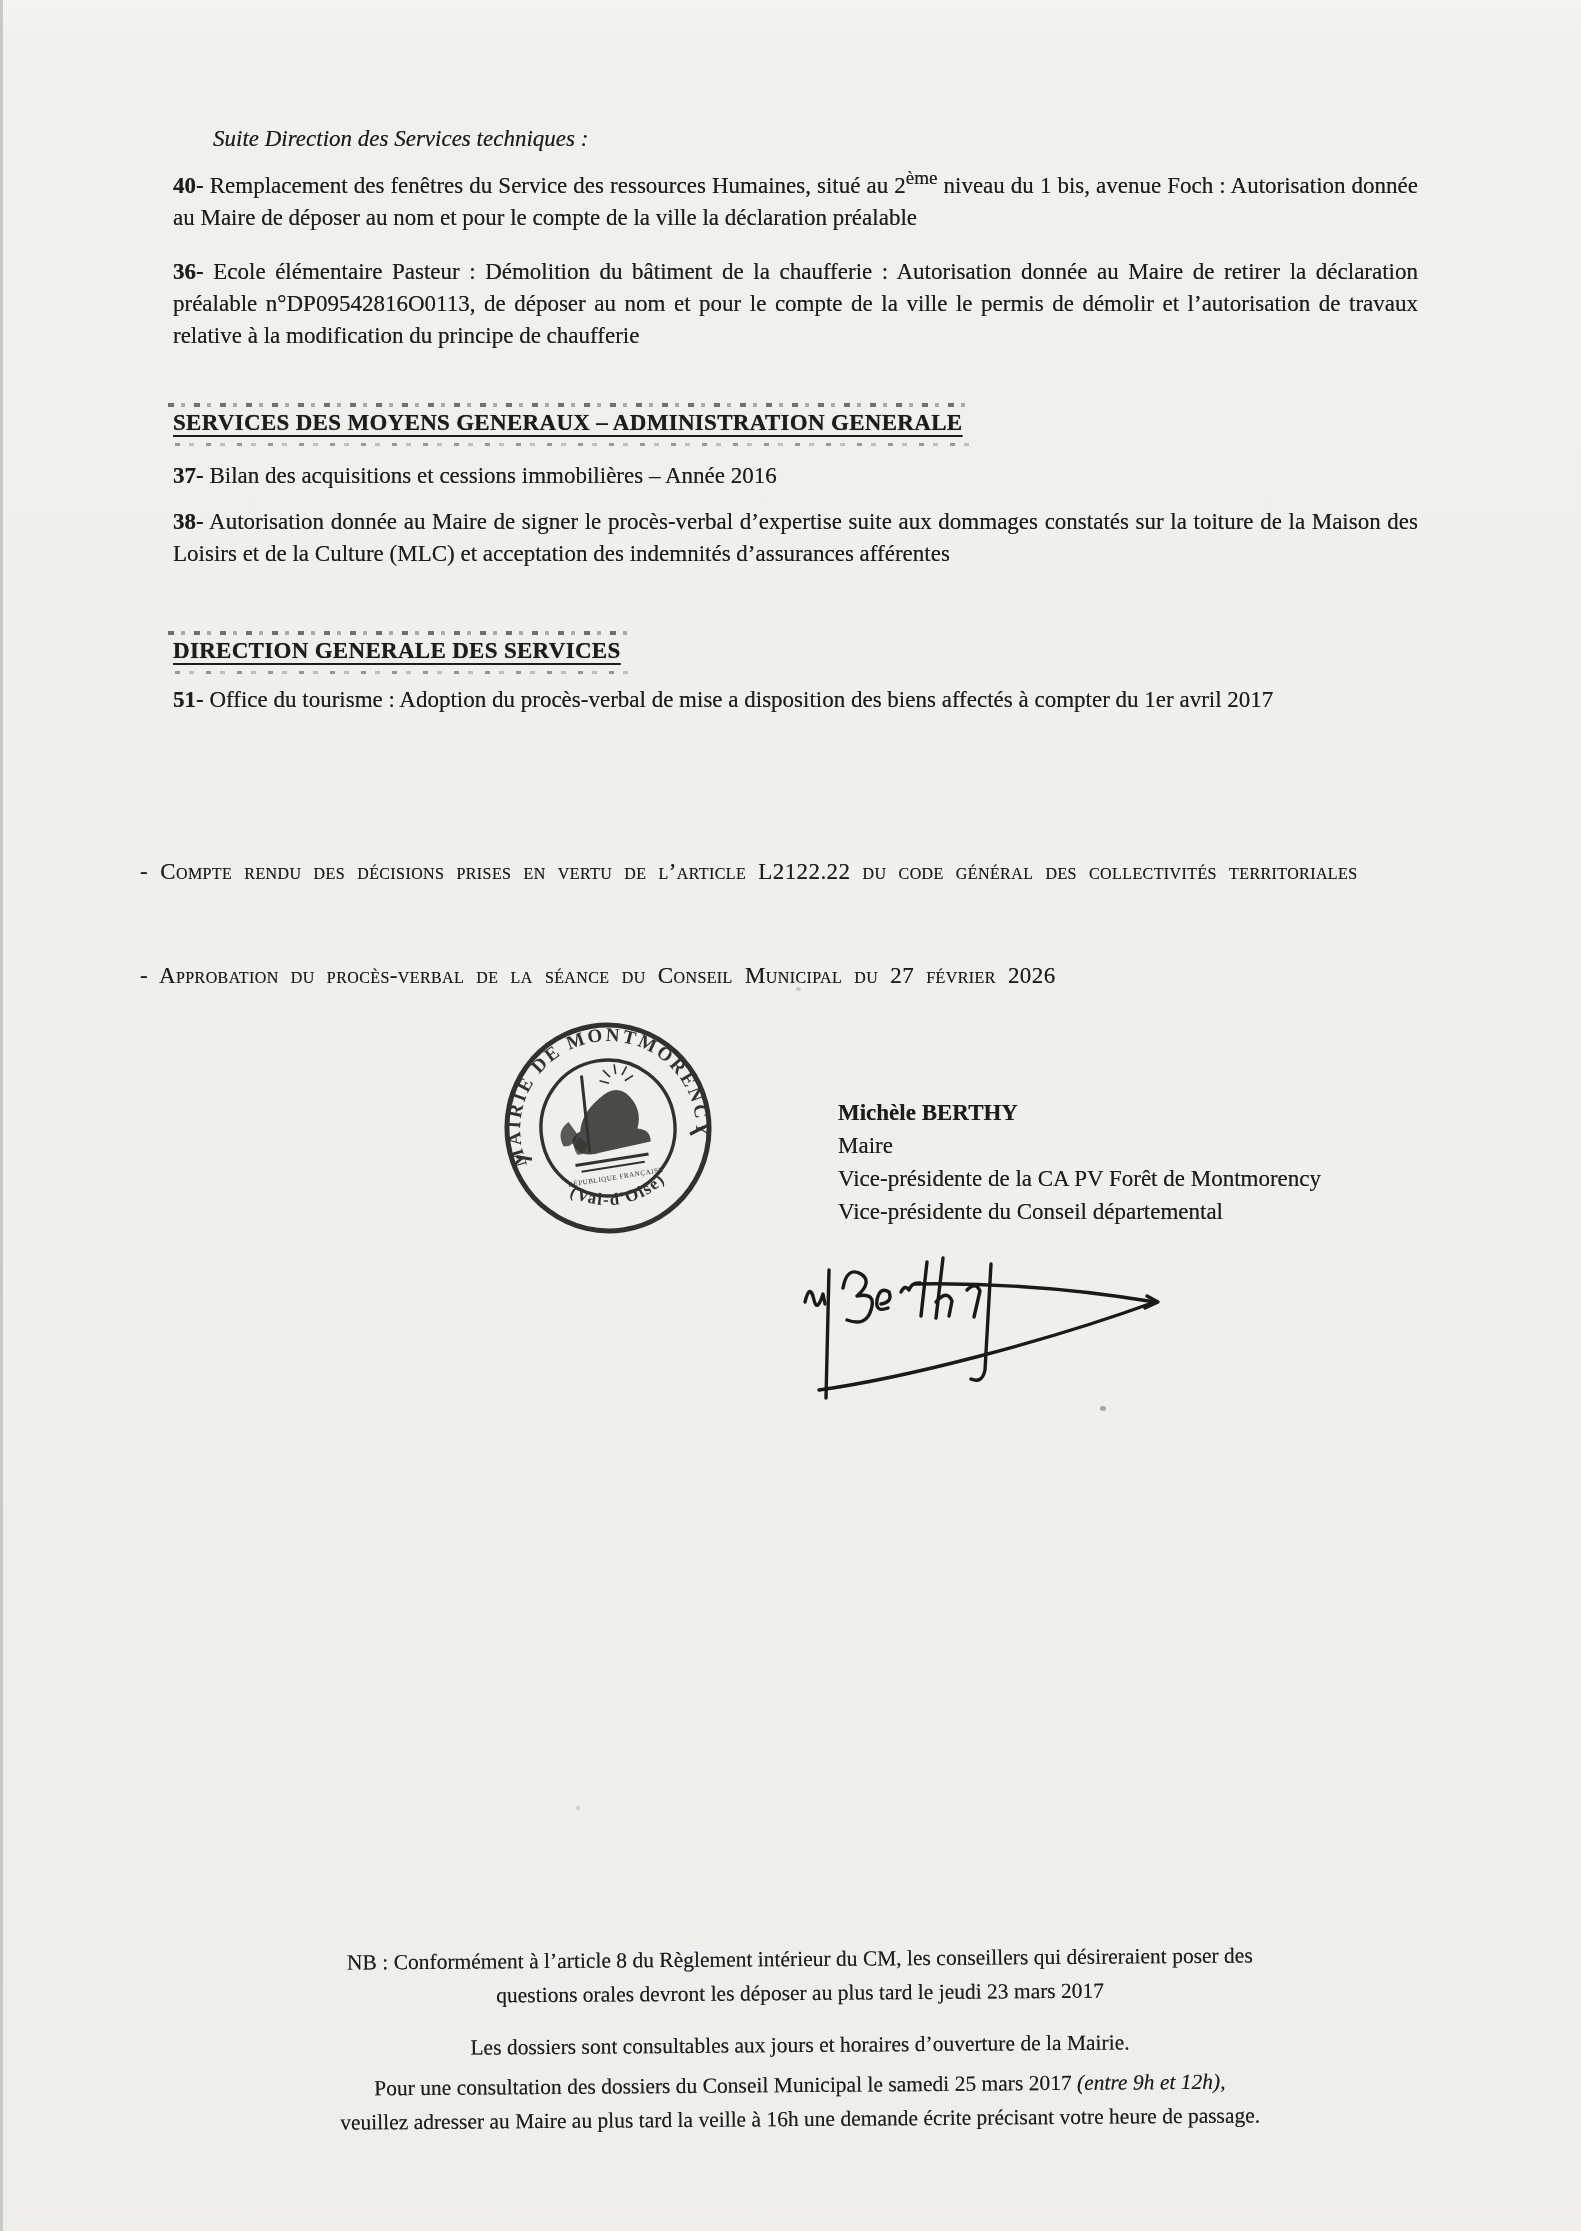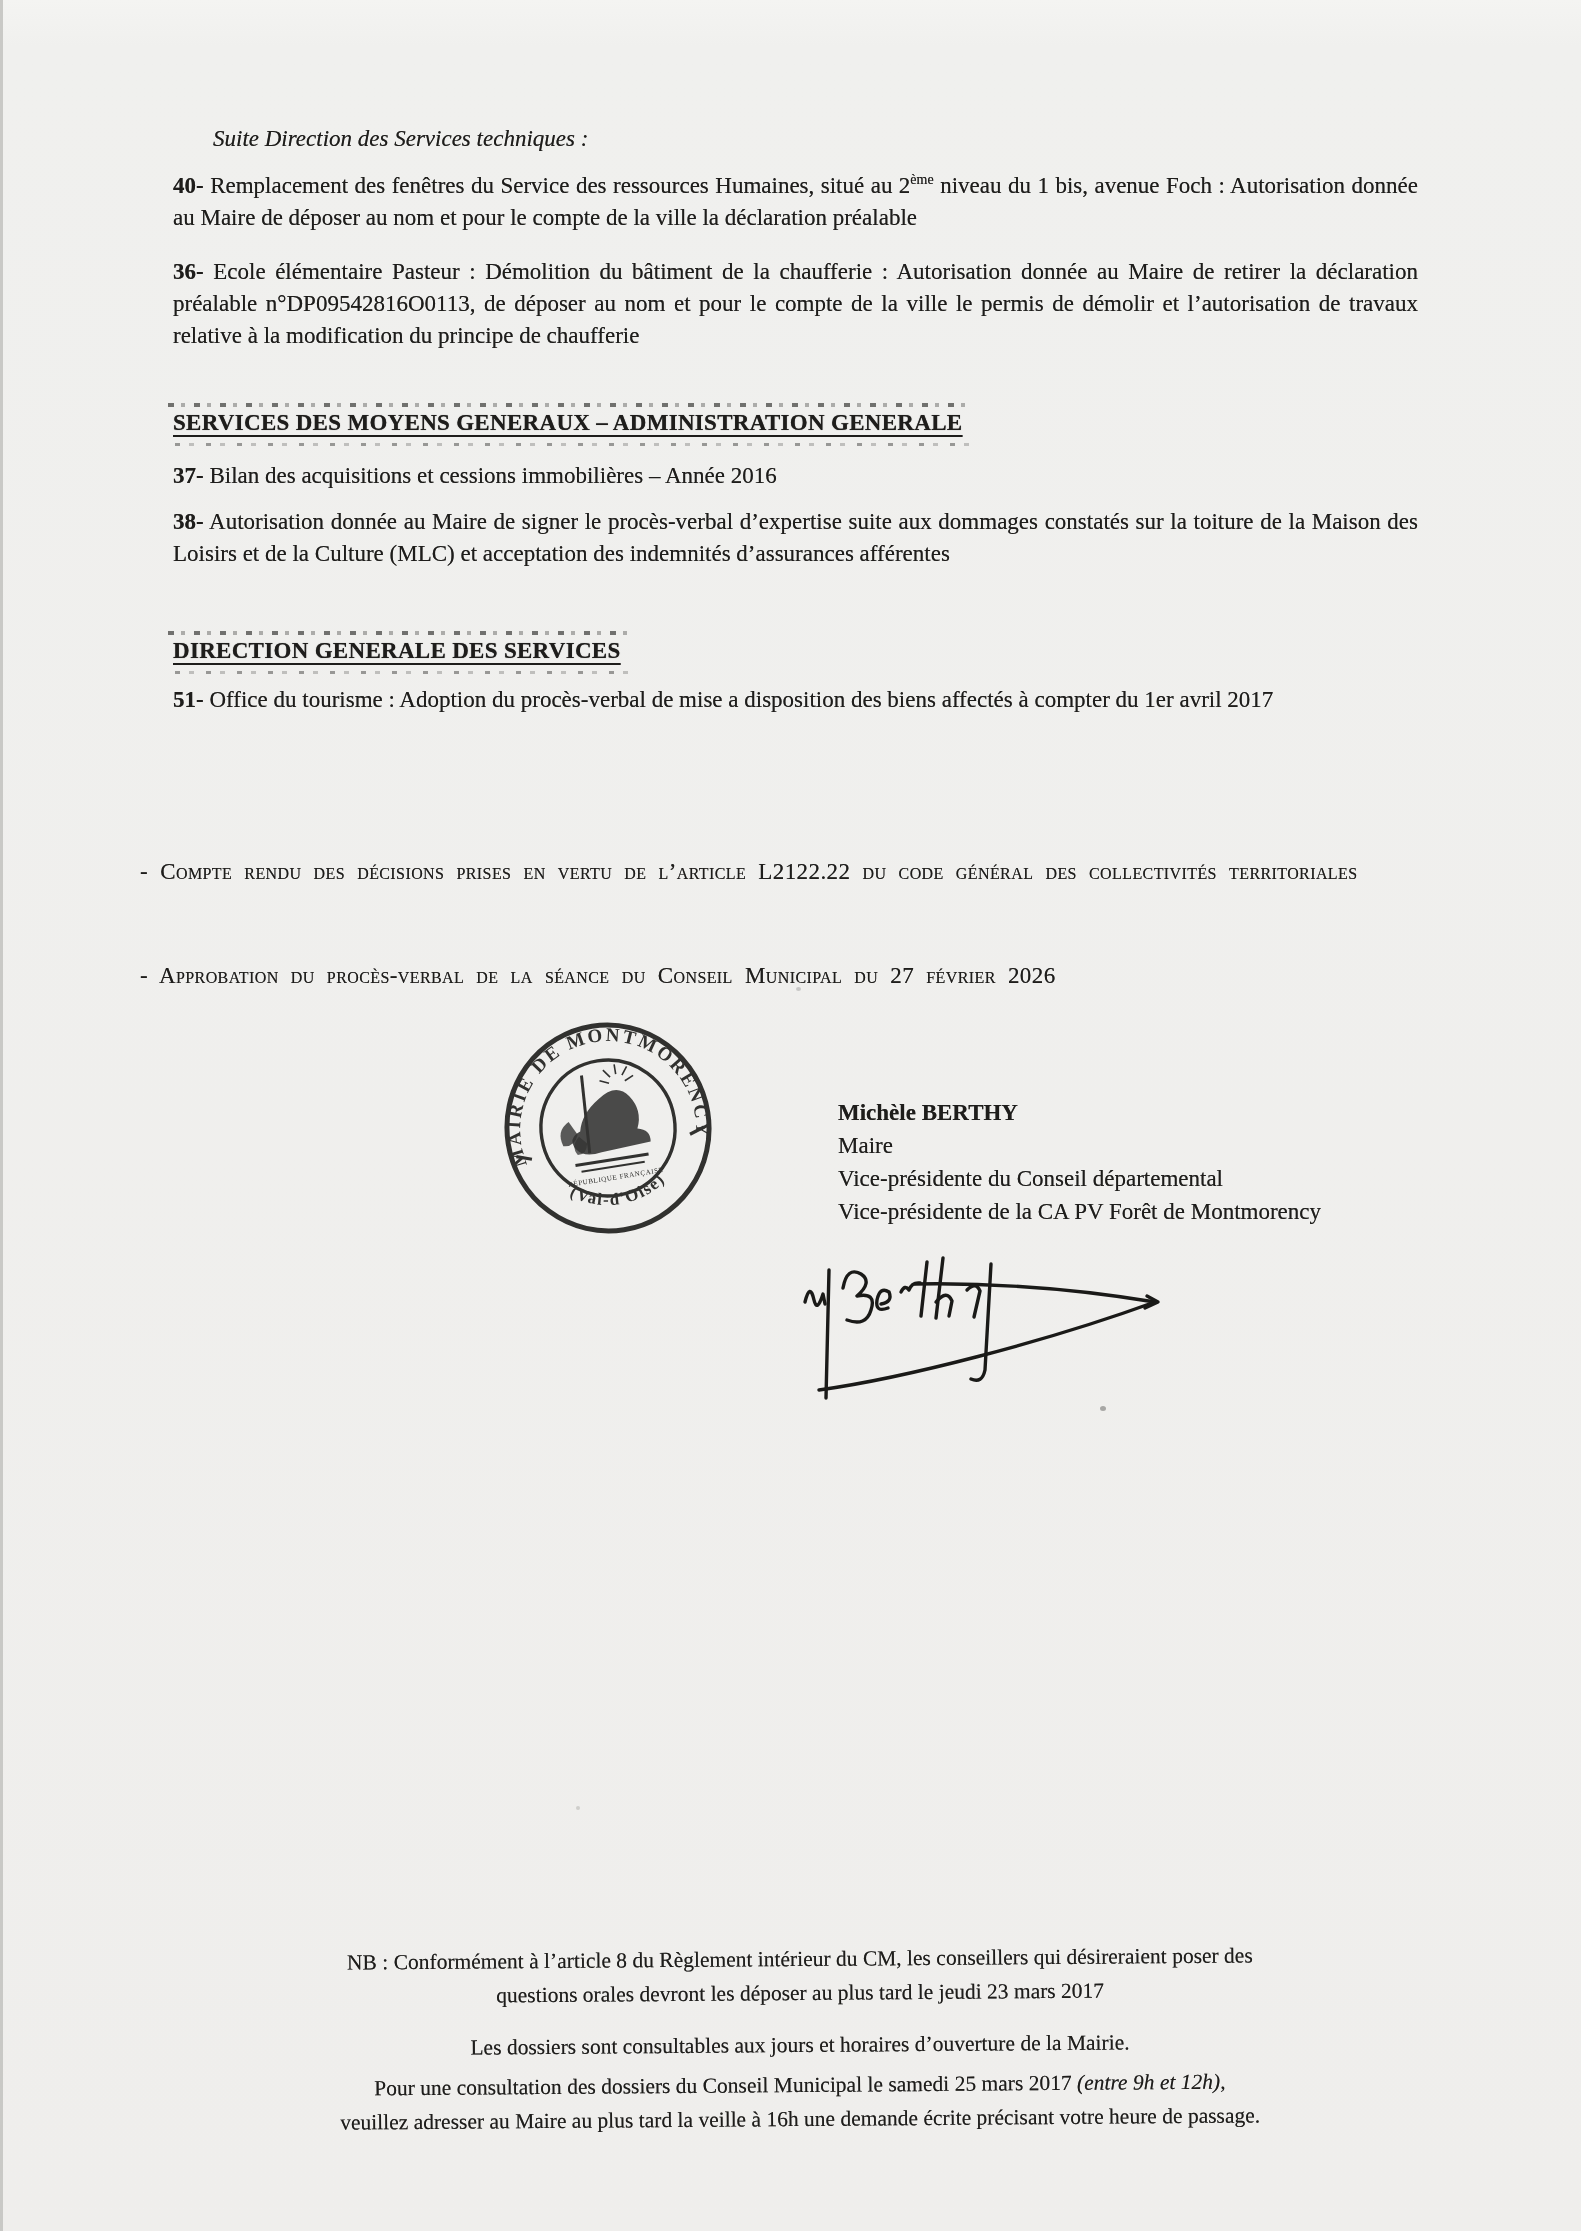--- a/index.html
+++ b/index.html
@@ -25,7 +25,7 @@
   .bullet { width:1280px; font-size:23px; line-height:34px; text-align:justify;
     font-variant:small-caps; letter-spacing:.4px; word-spacing:6px;
     padding-left:27px; text-indent:-27px;margin-top:47px; }
-  sup.sup { font-size:14px; vertical-align:super; line-height:0; }
+  sup.sup { font-size:19px; vertical-align:super; line-height:0; }
   .signer { font-size:23px; line-height:33px; }
   .signer .name { font-weight:bold; }
   .stamp-wrap { position:absolute; left:500px; top:1020px; width:216px; height:216px;

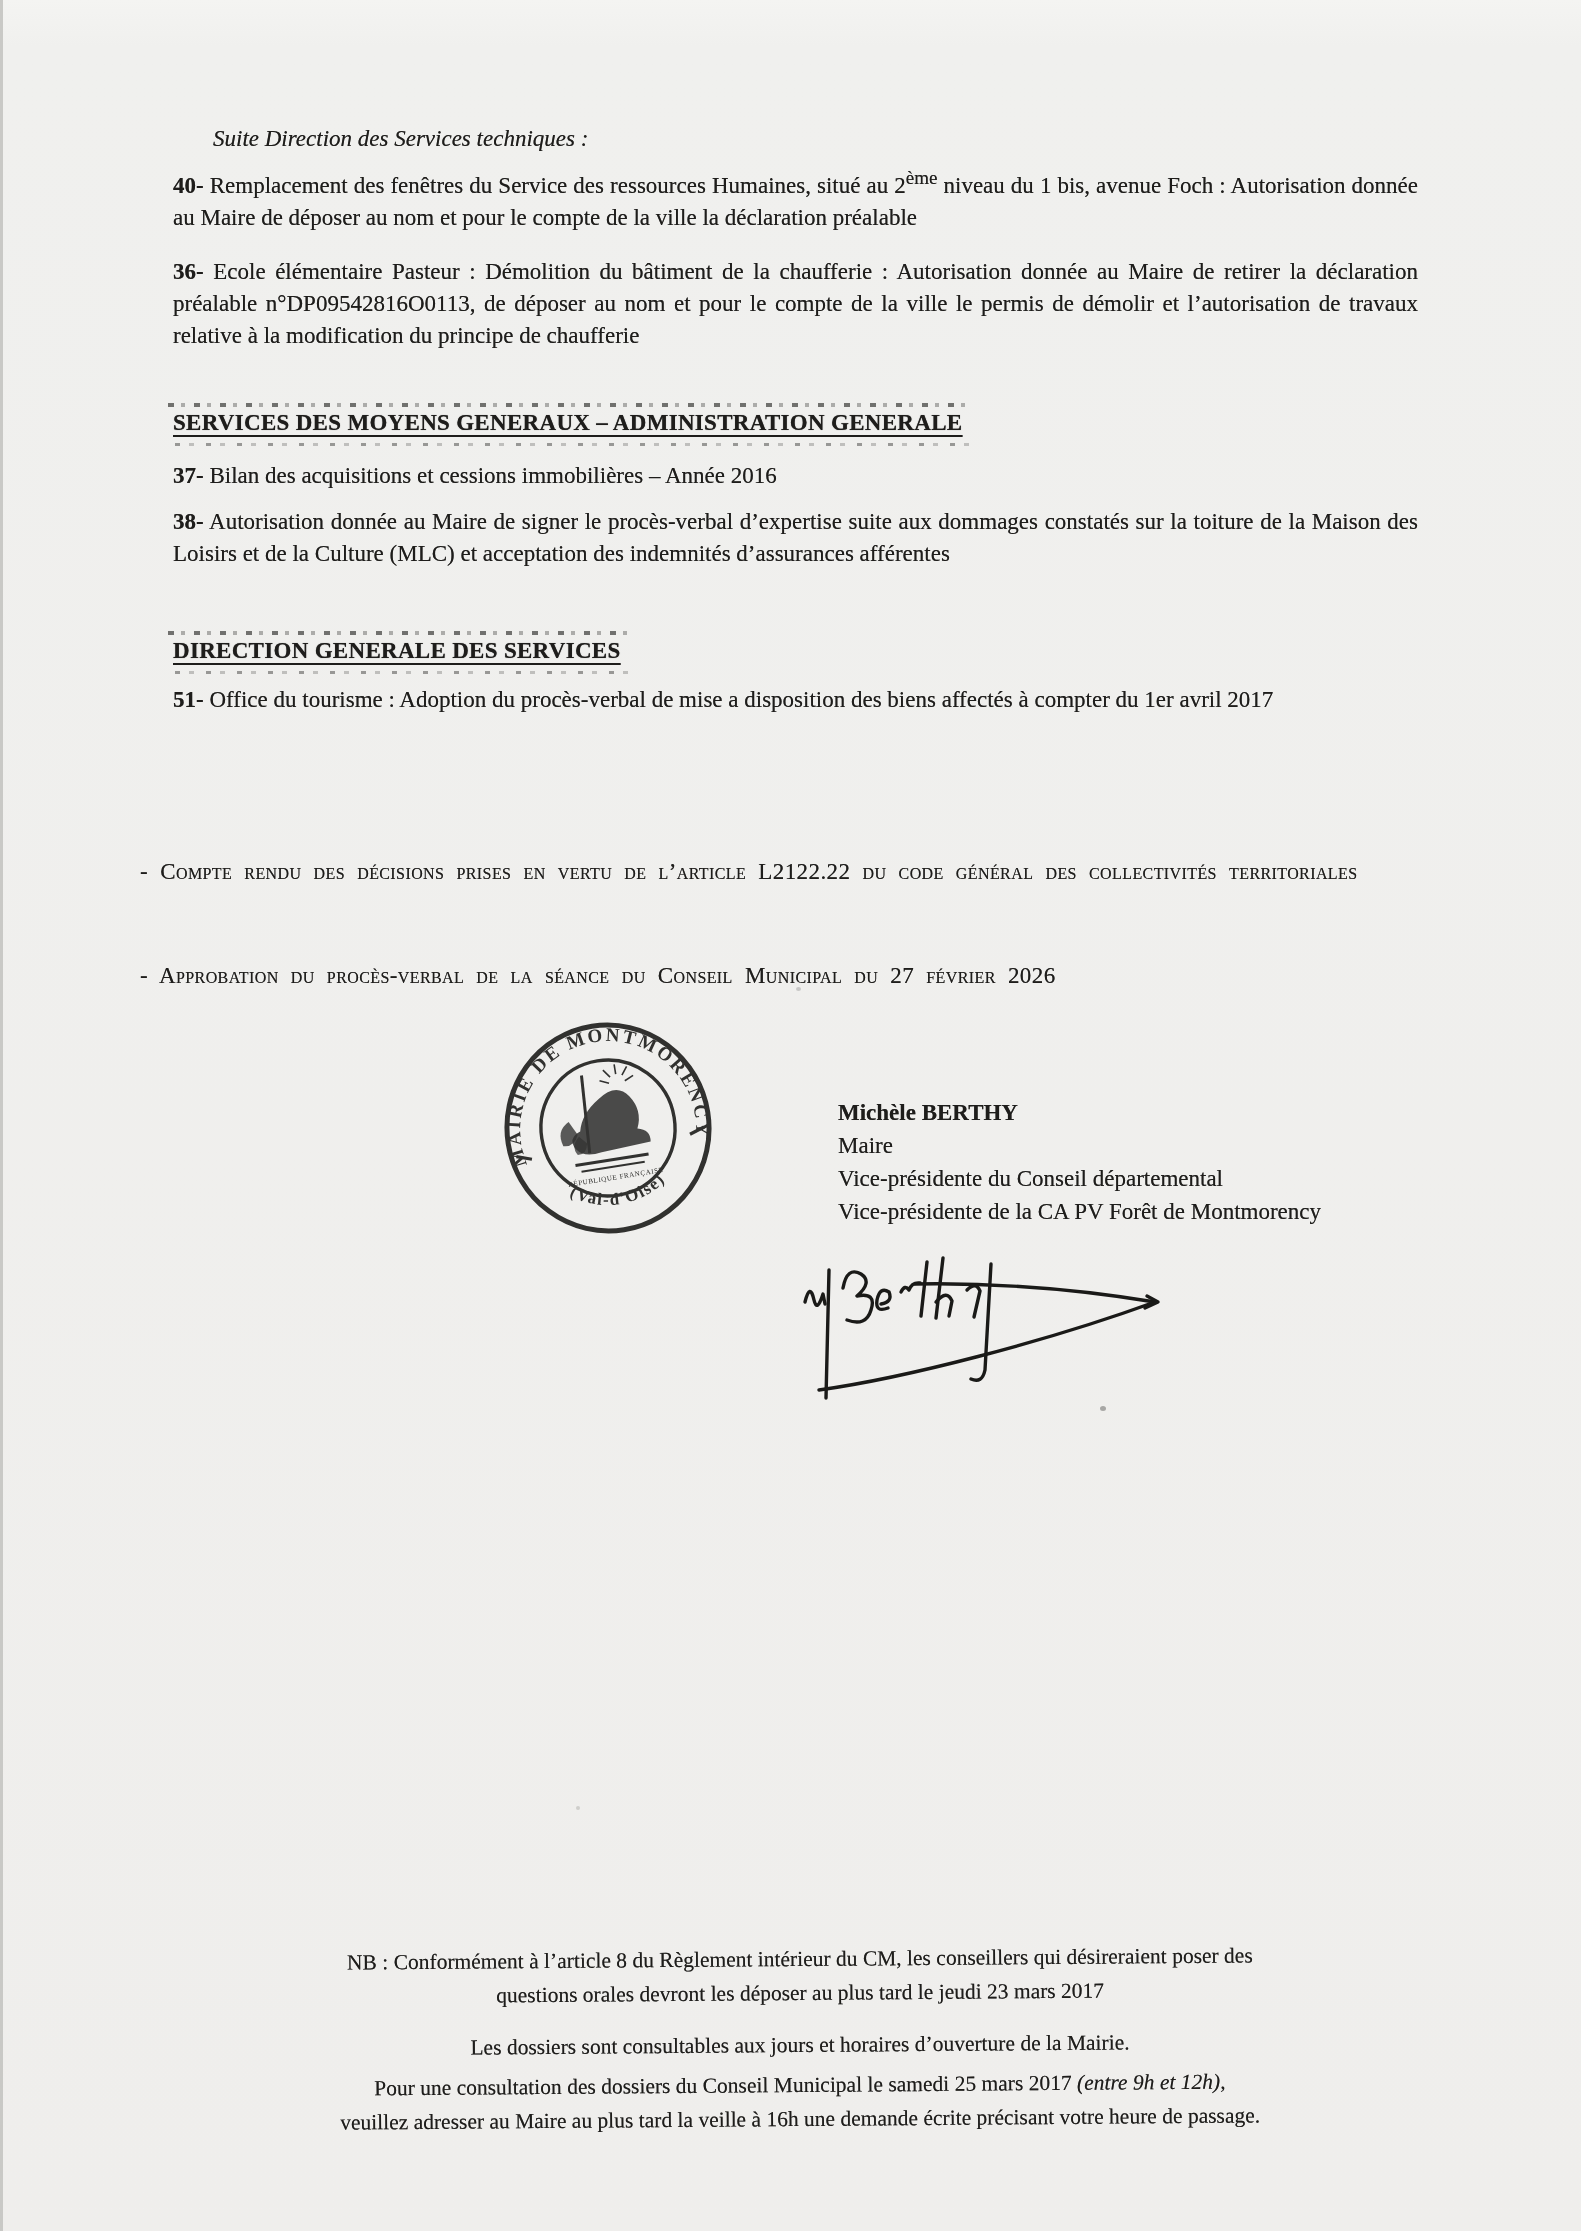--- a/index.html
+++ b/index.html
@@ -129,8 +129,8 @@
   <div class="txt signer" style="left:838px; top:1096px;">
     <div class="name">Michèle BERTHY</div>
     <div>Maire</div>
+    <div>Vice-présidente de la CA PV Forêt de Montmorency</div>
     <div>Vice-présidente du Conseil départemental</div>
-    <div>Vice-présidente de la CA PV Forêt de Montmorency</div>
   </div>
 
   <div class="sig-wrap">

